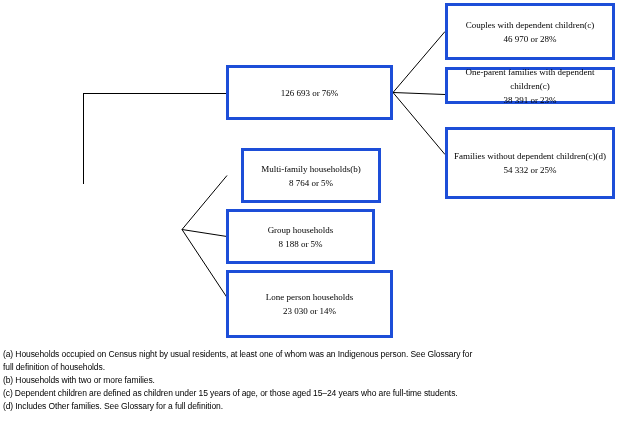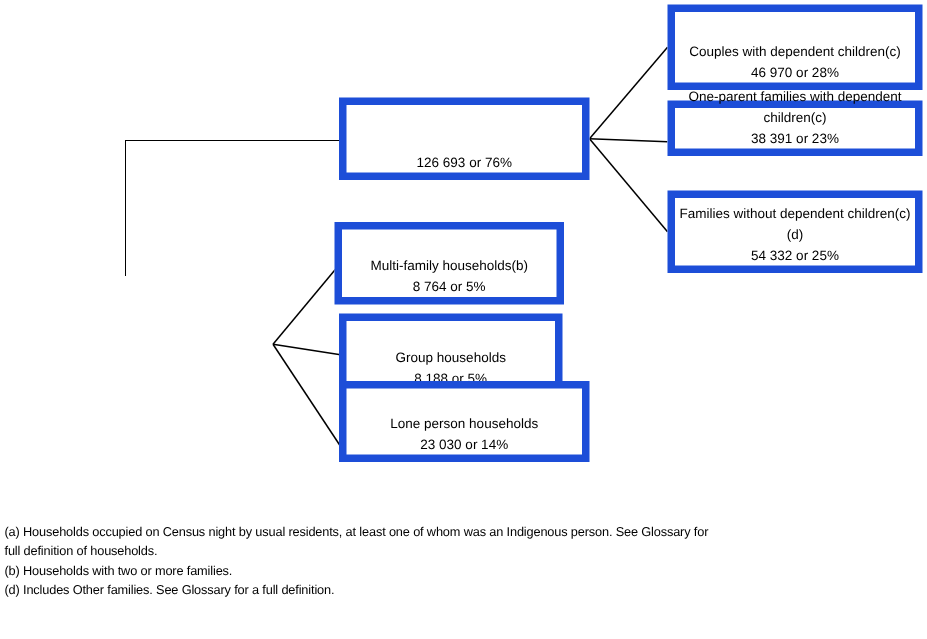--- a/index.html
+++ b/index.html
@@ -27,16 +27,17 @@
     position: absolute;
     box-sizing: border-box;
     background: #ffffff;
-    border: 5px solid #1d4ed8;
+    border: 3px solid #1d4ed8;
     display: flex;
     flex-direction: column;
     align-items: center;
-    justify-content: flex-end;
+    justify-content: center;
     text-align: center;
     font-size: 9px;
     line-height: 14px;
     padding: 0 2px;
     letter-spacing: 0px;
+    font-family: Liberation Serif, serif;
   }
   .node .label, .node .value { display: block; }
   #node-root        { left: 13px;  top: 184px; width: 169px; height: 91px; }

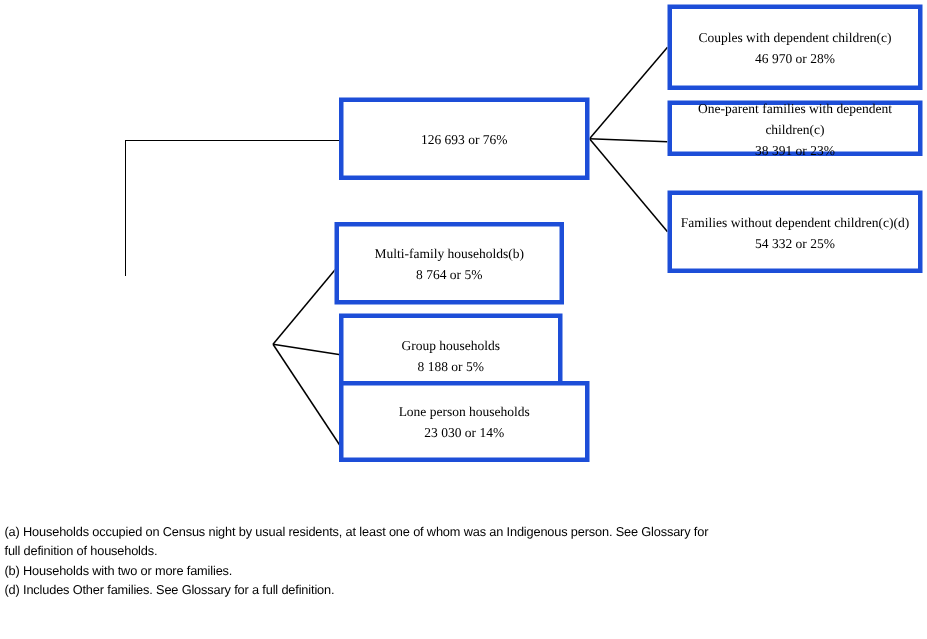--- a/index.html
+++ b/index.html
@@ -47,7 +47,7 @@
   #node-lone        { left: 226px; top: 254px; width: 167px; height: 54px; }
   #node-couples     { left: 445px; top: 3px;   width: 170px; height: 57px; }
   #node-one-parent  { left: 445px; top: 67px;  width: 170px; height: 37px; }
-  #node-no-dep      { left: 445px; top: 127px; width: 170px; height: 55px; }
+  #node-no-dep      { left: 445px; top: 127px; width: 170px; height: 72px; }
   .footnotes {
     position: absolute;
     left: 3px;

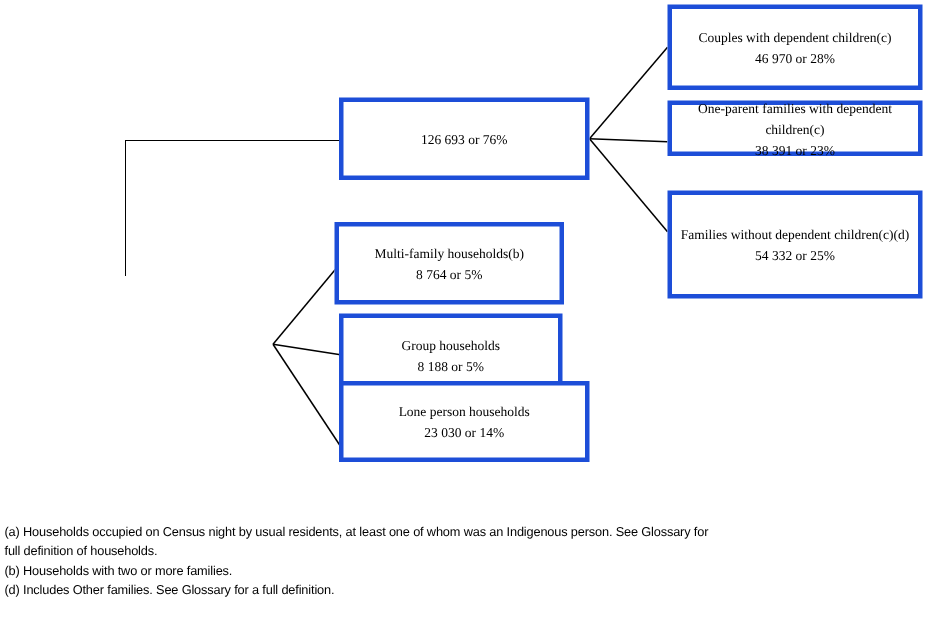--- a/index.html
+++ b/index.html
@@ -42,7 +42,7 @@
   .node .label, .node .value { display: block; }
   #node-root        { left: 13px;  top: 184px; width: 169px; height: 91px; }
   #node-one-family  { left: 226px; top: 65px;  width: 167px; height: 55px; }
-  #node-multi       { left: 223px; top: 148px; width: 153px; height: 55px; }
+  #node-multi       { left: 241px; top: 148px; width: 140px; height: 55px; }
   #node-group       { left: 226px; top: 209px; width: 149px; height: 55px; }
   #node-lone        { left: 226px; top: 254px; width: 167px; height: 54px; }
   #node-couples     { left: 445px; top: 3px;   width: 170px; height: 57px; }

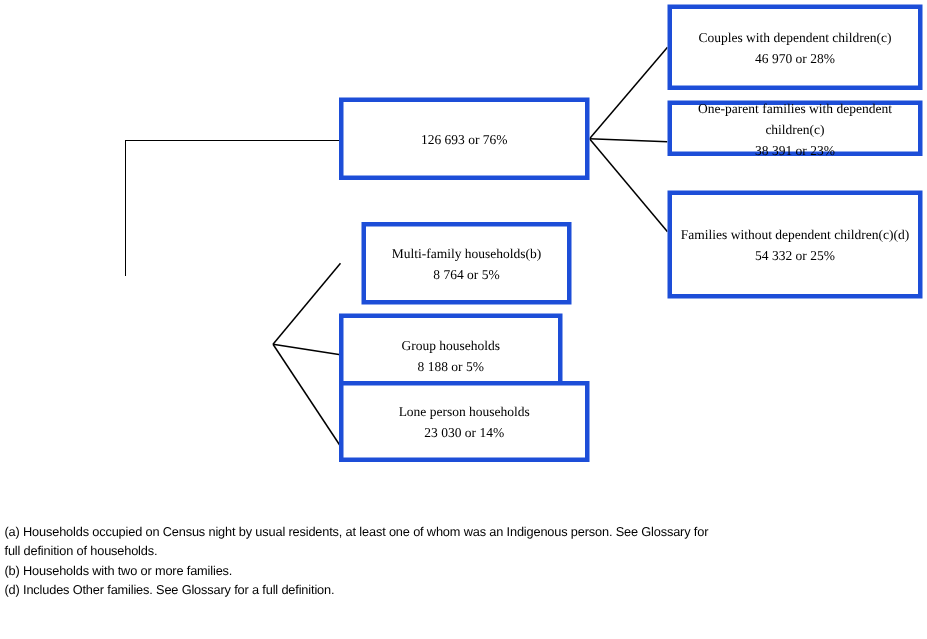--- a/index.html
+++ b/index.html
@@ -44,7 +44,7 @@
   #node-one-family  { left: 226px; top: 65px;  width: 167px; height: 55px; }
   #node-multi       { left: 241px; top: 148px; width: 140px; height: 55px; }
   #node-group       { left: 226px; top: 209px; width: 149px; height: 55px; }
-  #node-lone        { left: 226px; top: 254px; width: 167px; height: 54px; }
+  #node-lone        { left: 226px; top: 270px; width: 167px; height: 68px; }
   #node-couples     { left: 445px; top: 3px;   width: 170px; height: 57px; }
   #node-one-parent  { left: 445px; top: 67px;  width: 170px; height: 37px; }
   #node-no-dep      { left: 445px; top: 127px; width: 170px; height: 72px; }

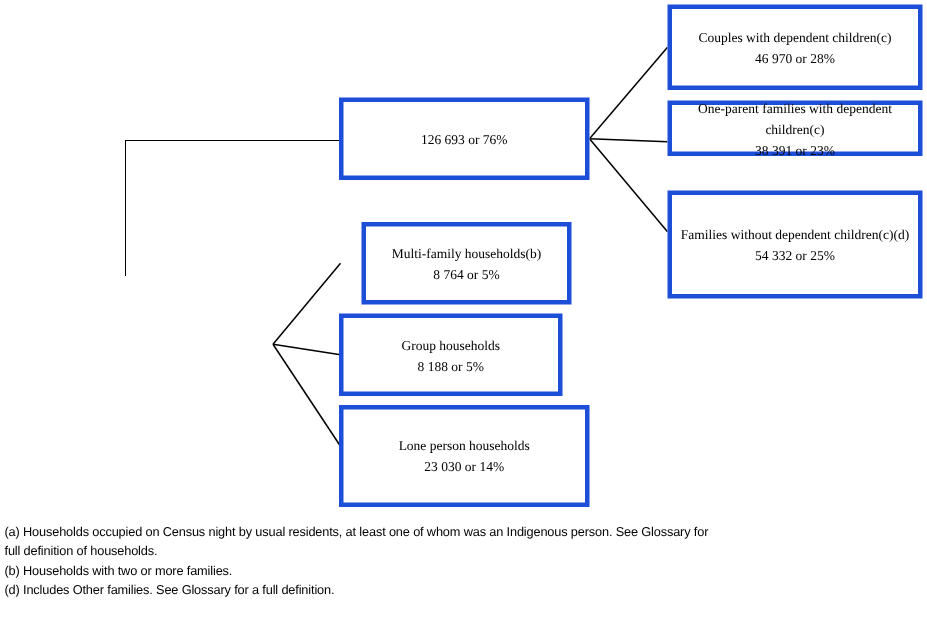--- a/index.html
+++ b/index.html
@@ -116,6 +116,7 @@
     <div>(a) Households occupied on Census night by usual residents, at least one of whom was an Indigenous person. See Glossary for</div>
     <div>full definition of households.</div>
     <div>(b) Households with two or more families.</div>
+    <div>(c) Dependent children are defined as children under 15 years of age, or those aged 15–24 years who are full-time students.</div>
     <div>(d) Includes Other families. See Glossary for a full definition.</div>
   </div>
 

